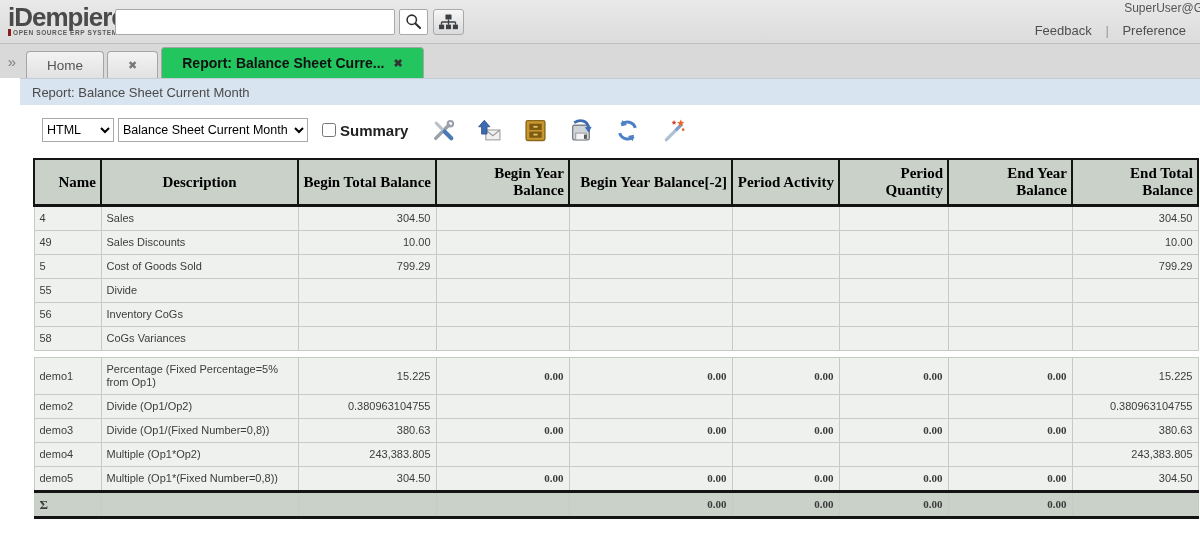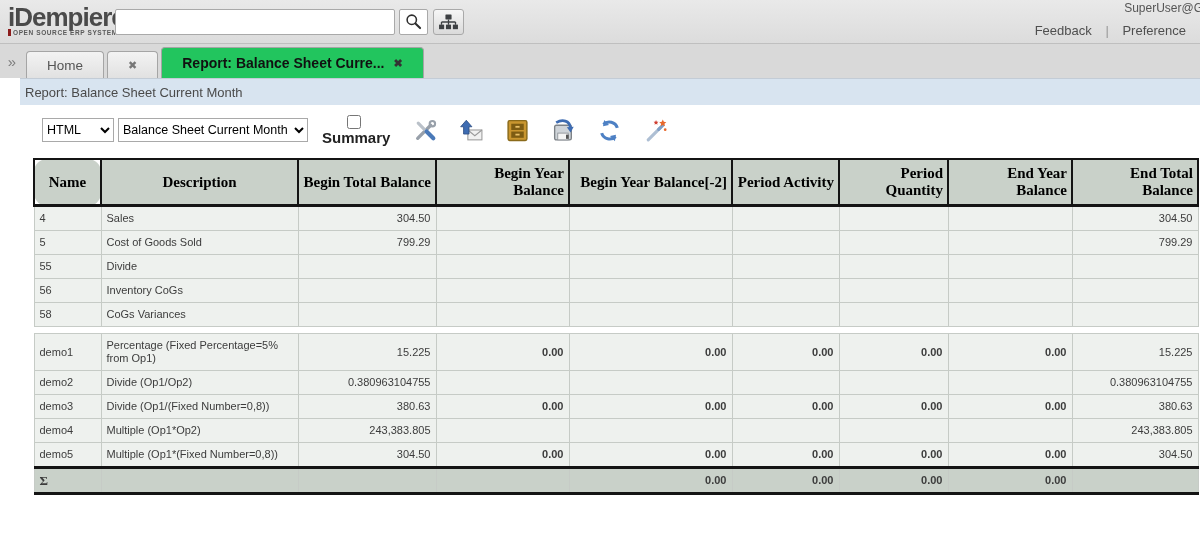--- a/index.html
+++ b/index.html
@@ -43,7 +43,7 @@
 
   
   .title-bar { height:27px; margin-left:20px; background:#d8e4f0; border-top:1px solid #c3ccd6;
-    display:flex; align-items:center; padding-left:5px; font-size:13px; color:#4a4a4a; }
+    display:flex; align-items:center; padding-left:12px; font-size:13px; color:#4a4a4a; }
 
   
   .toolbar { height:50px; background:#fff; display:flex; align-items:center; padding-left:42px; }

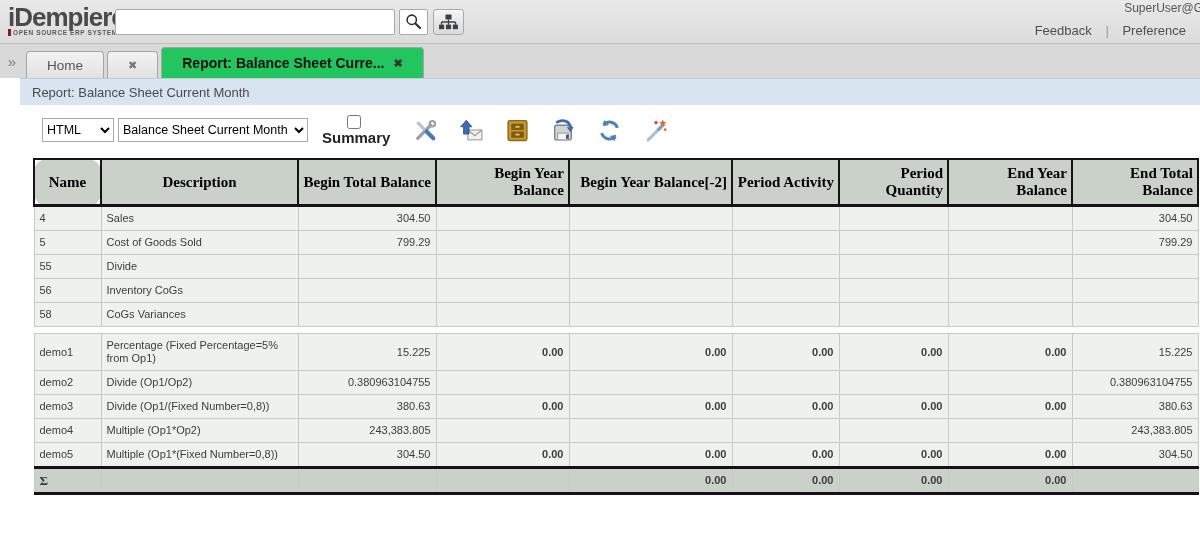--- a/index.html
+++ b/index.html
@@ -51,7 +51,7 @@
     border:1px solid #a9a9a9; background:#fff; }
   .rpt-select { width:190px; height:24px; font-size:12.5px; font-family:"Liberation Sans",sans-serif;
     border:1px solid #a9a9a9; background:#fff; margin-left:4px; }
-  .summary-wrap { display:flex; align-items:center; margin-left:14px;flex-direction:column; }
+  .summary-wrap { display:flex; align-items:center; margin-left:14px; }
   .summary-wrap input { width:14px; height:14px; margin:0 4px 0 0; }
   .summary-label { font-size:15px; font-weight:bold; color:#222; cursor:pointer; }
   .tool-icons { display:flex; align-items:center; margin-left:22px; }

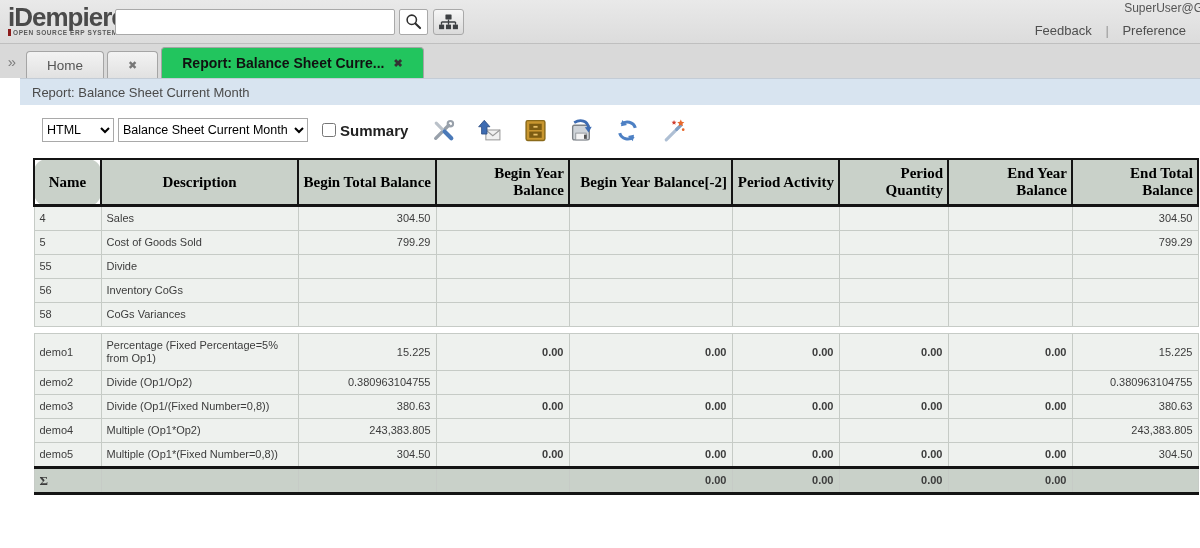--- a/index.html
+++ b/index.html
@@ -64,7 +64,7 @@
   table.report th { background:#c9d1c9; border:2px solid #141414; border-bottom:3px solid #141414;
     font-family:"Liberation Serif", serif; font-size:15px; font-weight:bold; color:#000;
     line-height:17px; padding:5px 4px; vertical-align:middle; }
-  th.al { text-align:center;border-radius:13px; } th.ac { text-align:center; } th.ar { text-align:right; }
+  th.al { text-align:right; } th.ac { text-align:center; } th.ar { text-align:right; }
   table.report td { background:#eef1ee; border:1px solid #c6cbc6; padding:5px;
     font-size:11px; line-height:13px; color:#3c3c3c; vertical-align:middle; }
   td.cell-num { text-align:right; }

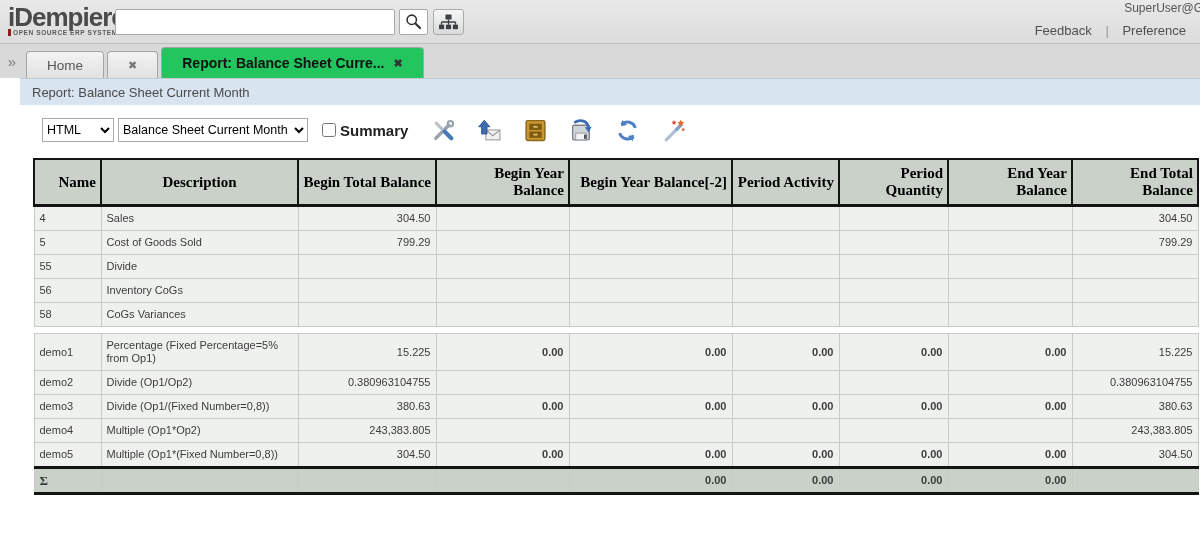--- a/index.html
+++ b/index.html
@@ -236,6 +236,17 @@
             <td class="cell-num">304.50</td>
           </tr>
           <tr>
+            <td class="cell-name">49</td>
+            <td class="cell-desc">Sales Discounts</td>
+            <td class="cell-num">10.00</td>
+            <td class="cell-num"></td>
+            <td class="cell-num"></td>
+            <td class="cell-num"></td>
+            <td class="cell-num"></td>
+            <td class="cell-num"></td>
+            <td class="cell-num">10.00</td>
+          </tr>
+          <tr>
             <td class="cell-name">5</td>
             <td class="cell-desc">Cost of Goods Sold</td>
             <td class="cell-num">799.29</td>

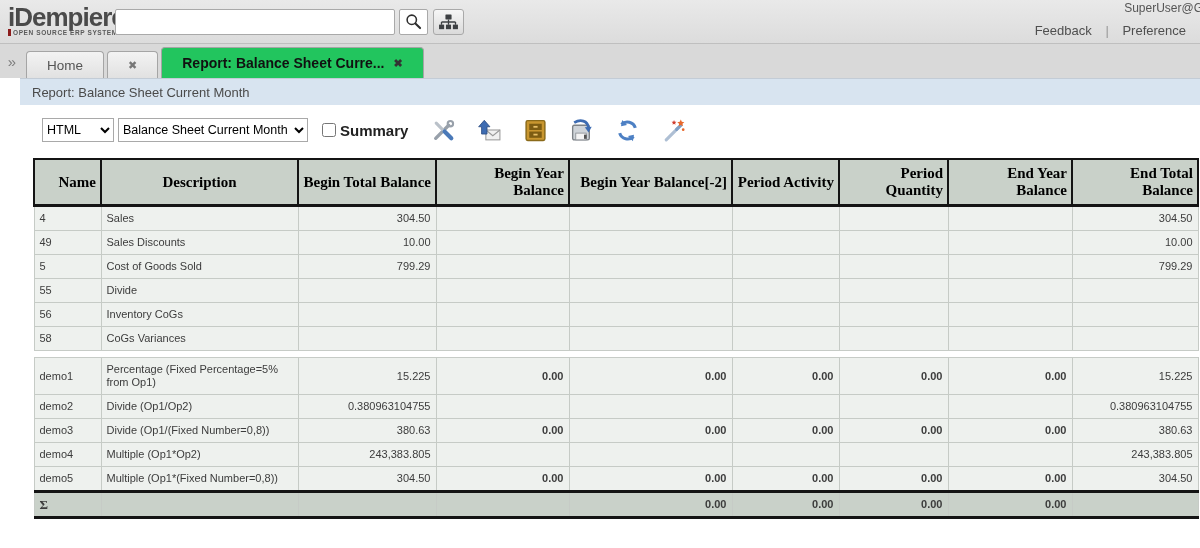--- a/index.html
+++ b/index.html
@@ -68,7 +68,7 @@
   table.report td { background:#eef1ee; border:1px solid #c6cbc6; padding:5px;
     font-size:11px; line-height:13px; color:#3c3c3c; vertical-align:middle; }
   td.cell-num { text-align:right; }
-  td.calc { font-family:Liberation Sans, sans-serif; font-weight:bold; font-size:13.5px; }
+  td.calc { font-family:Liberation Serif, serif; font-weight:bold; font-size:13.5px; }
   tr.spacer td { background:#fff; border:none; height:7px; padding:0; }
   tr.sum-row td { background:#c9d1c9; border-top:3px solid #141414; border-bottom:3px solid #141414; }
   tr.sum-row td.cell-name { font-family:"Liberation Serif", serif; font-weight:bold; font-size:13px; }

